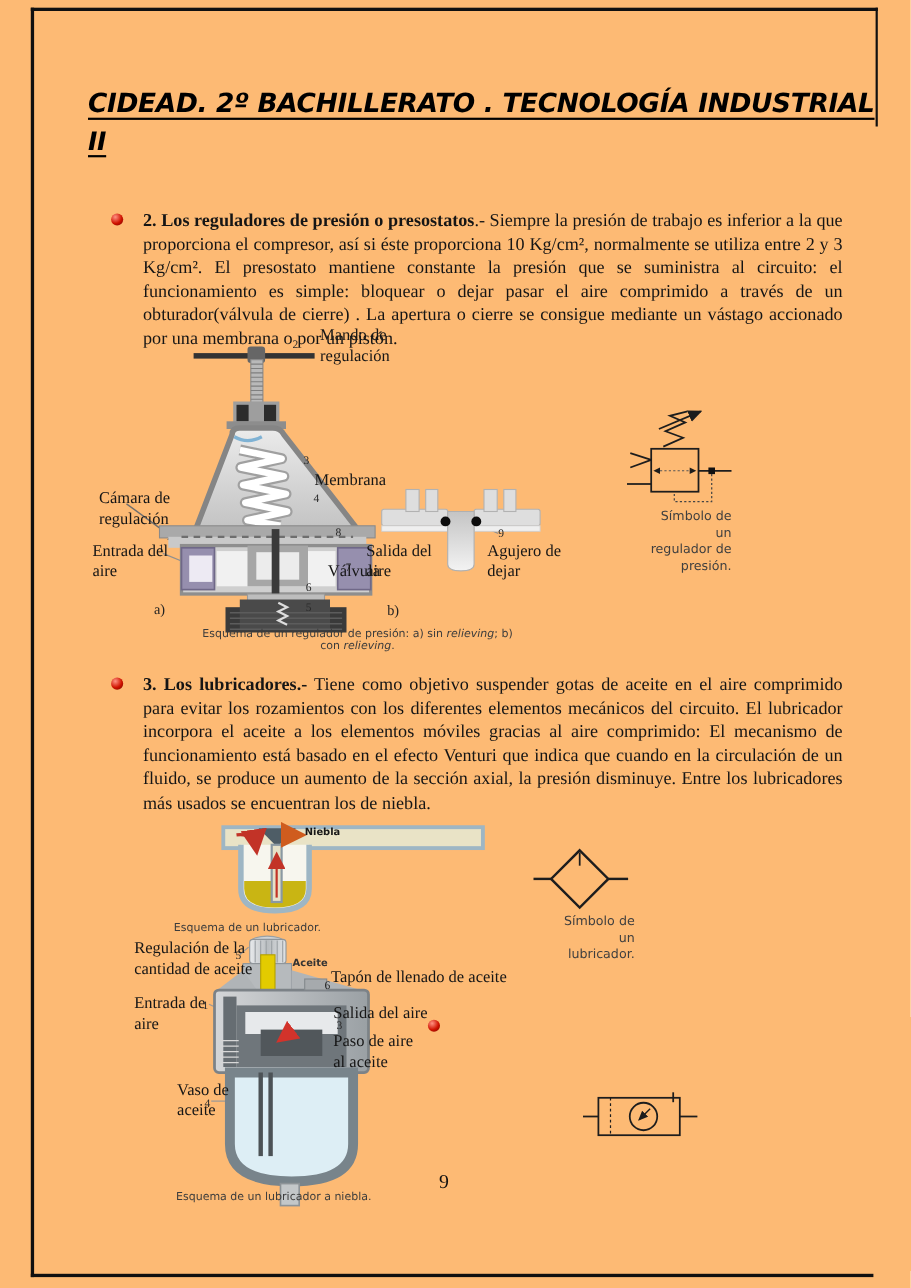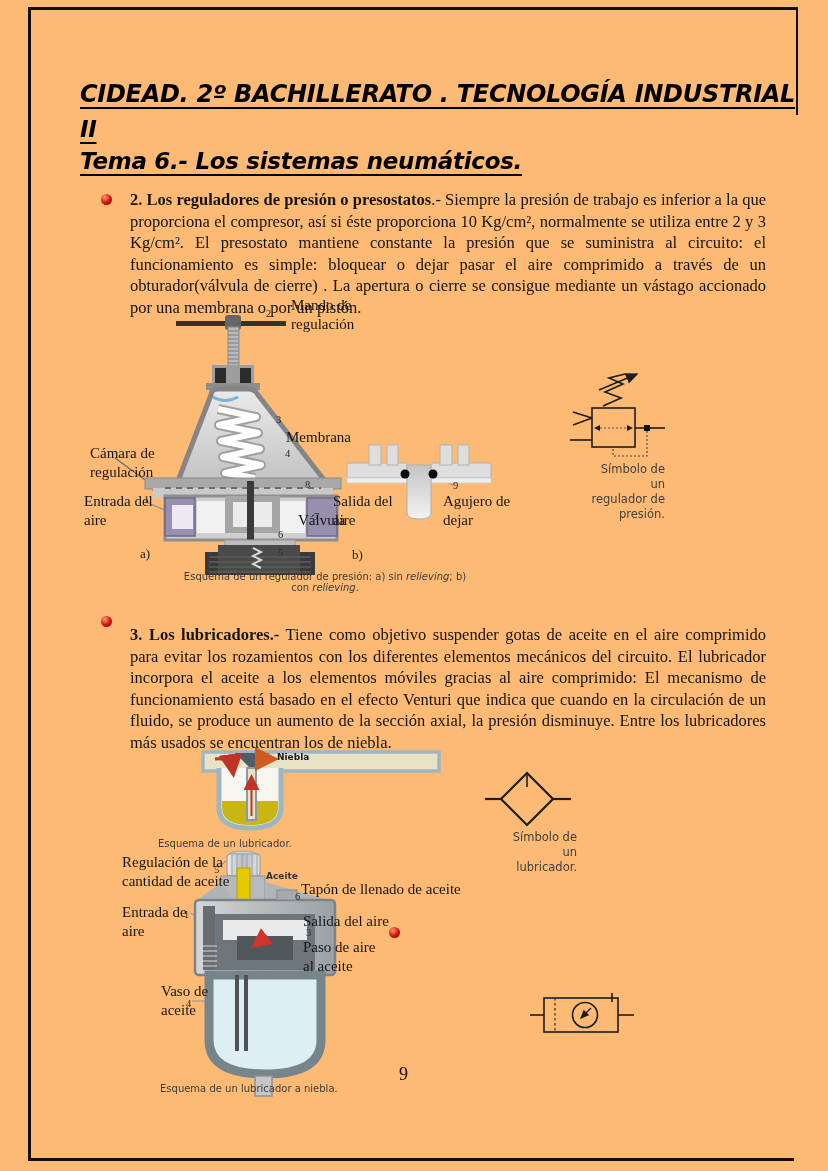--- a/index.html
+++ b/index.html
@@ -37,7 +37,6 @@
 
   <div class="abs hline" style="left:80px;top:80px;font-size:24px;">CIDEAD. 2º BACHILLERATO . TECNOLOGÍA INDUSTRIAL</div>
   <div class="abs hline" style="left:80px;top:116px;font-size:23px;">II</div>
-  <div class="abs hline" style="left:80px;top:148px;font-size:23px;">Tema 6.- Los sistemas neumáticos.</div>
 
   <div class="bullet" style="left:101px;top:194px;"></div>
   <div class="para" style="left:130px;top:189px;width:636px;">

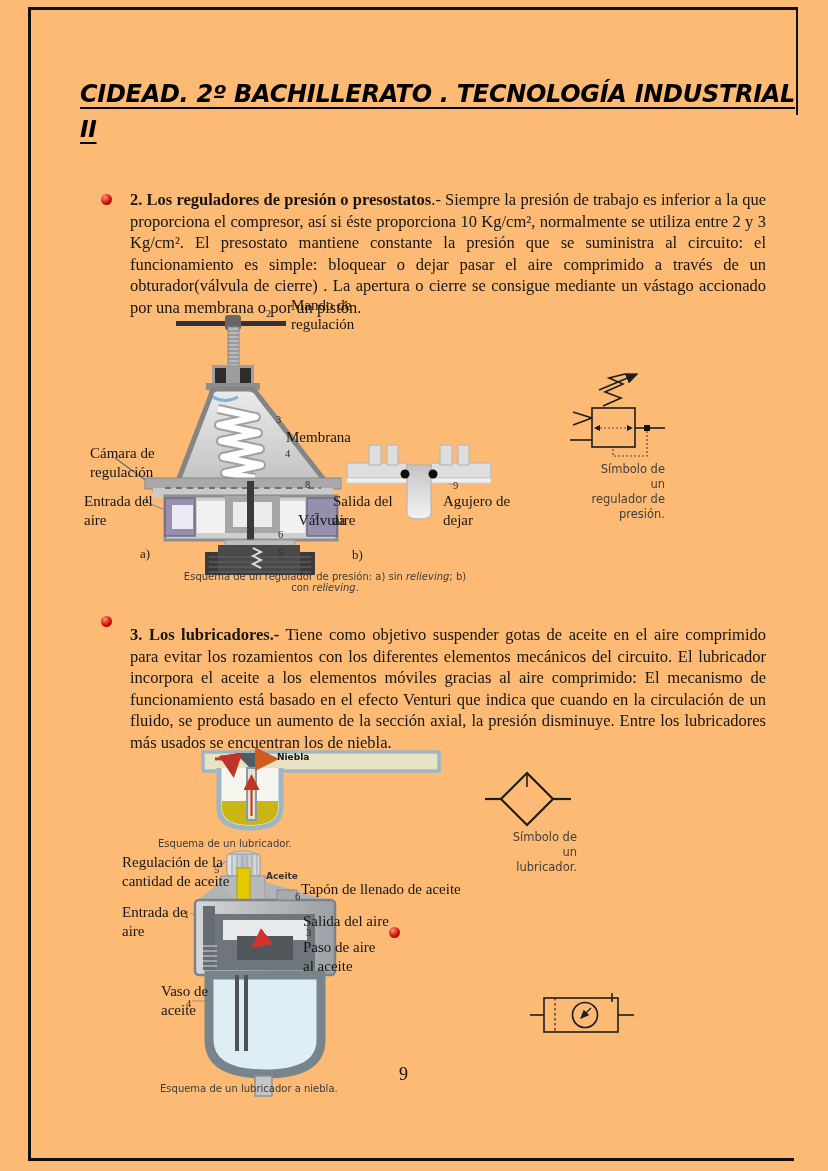--- a/index.html
+++ b/index.html
@@ -166,7 +166,7 @@
 presión.</div>
 
   <div class="bullet" style="left:101px;top:616px;"></div>
-  <div class="para" style="left:130px;top:611px;width:636px;margin-top:13px;">
+  <div class="para" style="left:130px;top:611px;width:636px;">
     <b>3. Los lubricadores.-</b><span> Tiene como objetivo suspender gotas de aceite en el aire comprimido para evitar los rozamientos con los diferentes elementos mecánicos del circuito. El lubricador incorpora el aceite a los elementos móviles gracias al aire comprimido: El mecanismo de funcionamiento está basado en el efecto Venturi que indica que cuando en la circulación de un fluido, se produce un aumento de la sección axial, la presión disminuye. Entre los lubricadores más usados se encuentran los de niebla.</span>
   </div>
 

